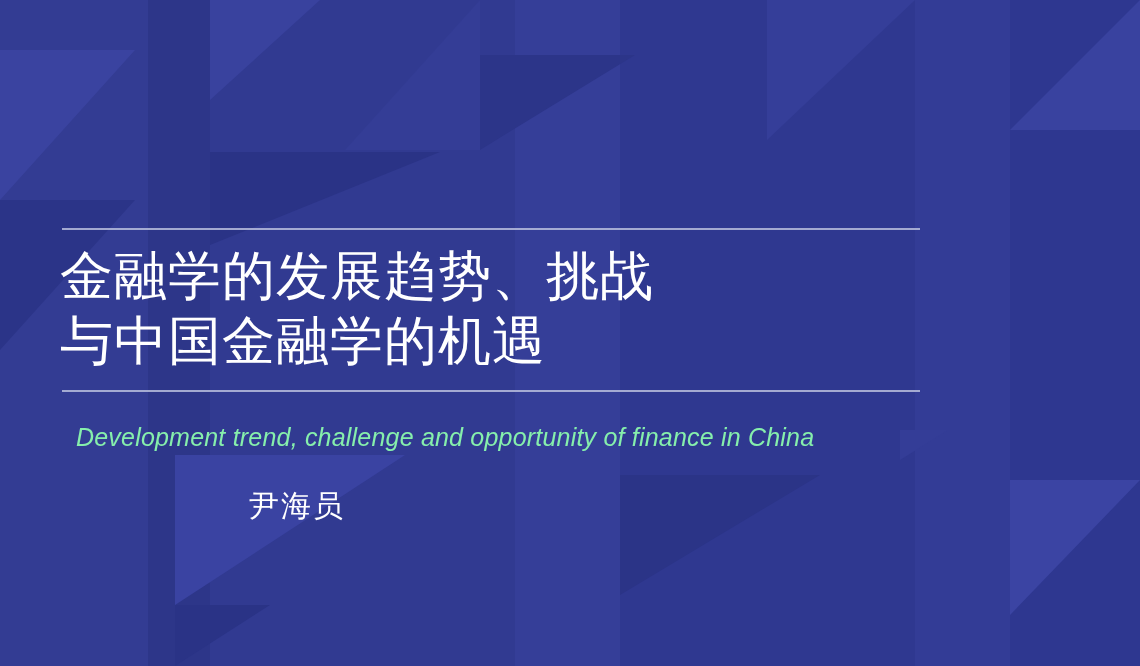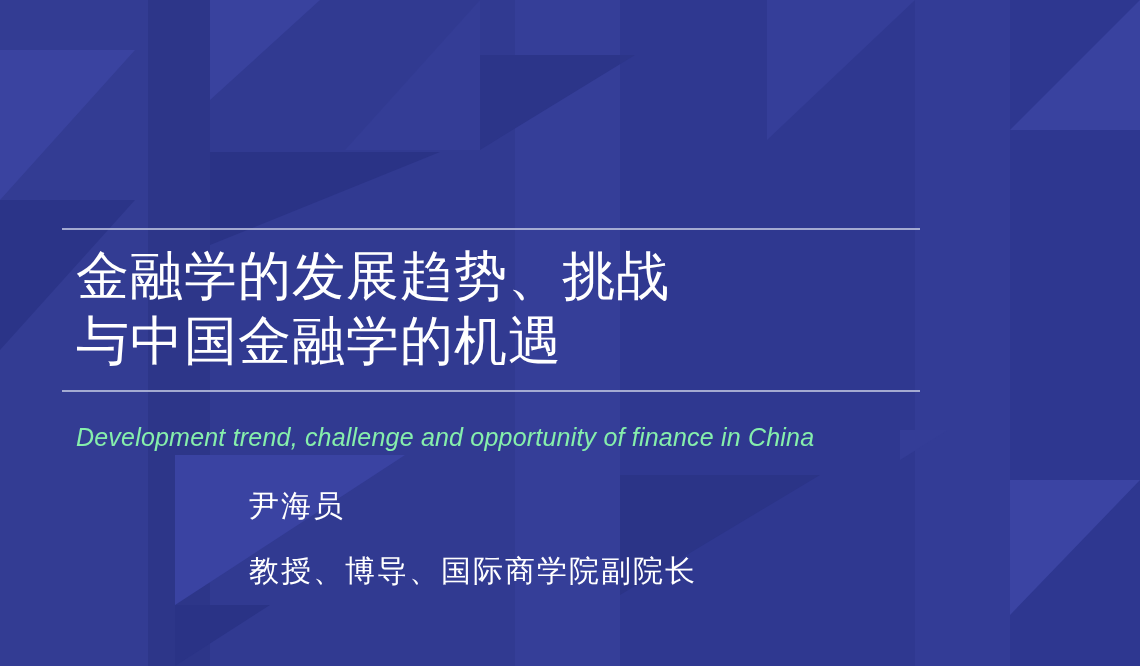--- a/index.html
+++ b/index.html
@@ -52,7 +52,7 @@
 
   .title-block {
     position: absolute;
-    left: 76px;
+    left: 60px;
     top: 243px;
     width: 900px;
   }

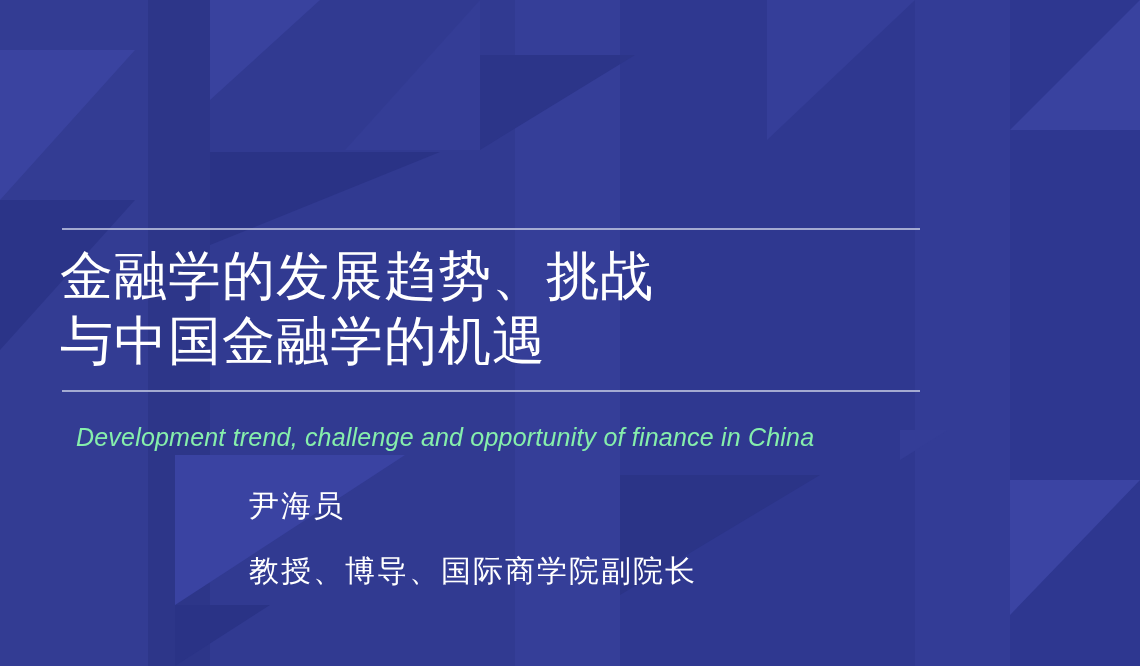--- a/index.html
+++ b/index.html
@@ -180,7 +180,6 @@
 
     <div class="byline name">尹海员</div>
 
-    <div class="byline role">教授、博导、国际商学院副院长</div>
   </div>
 </div>
 

